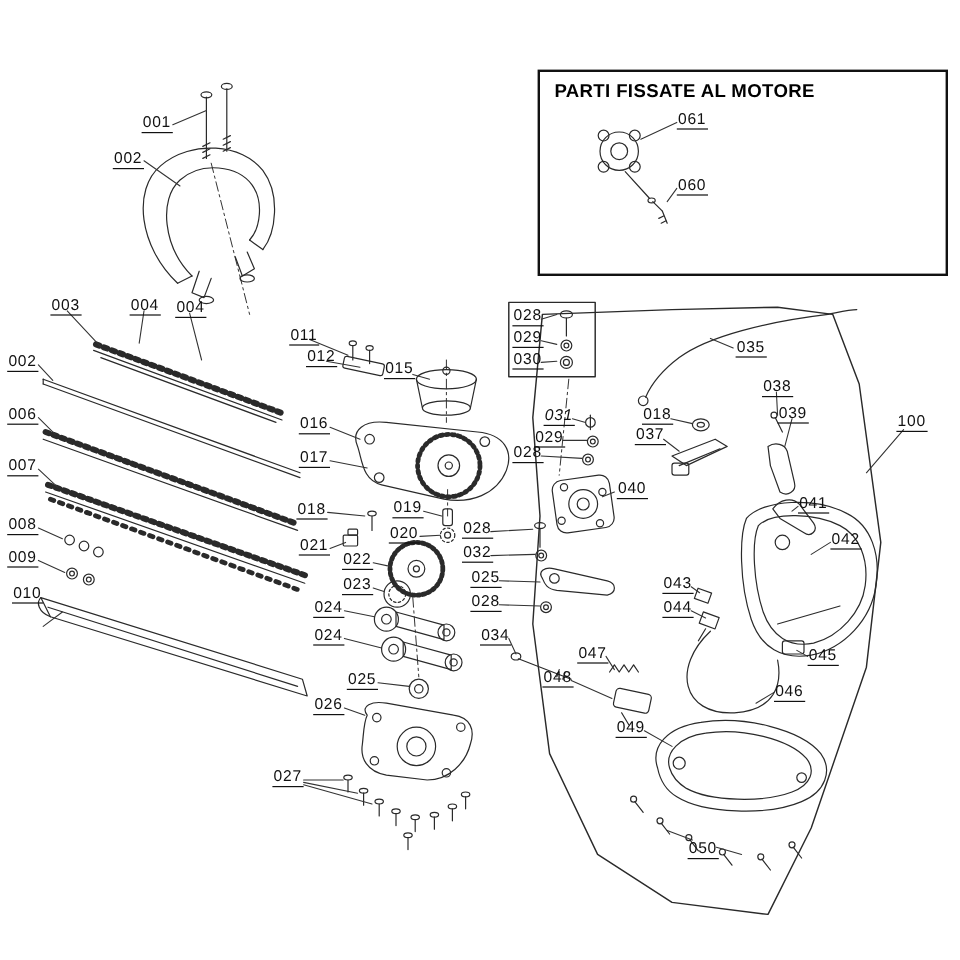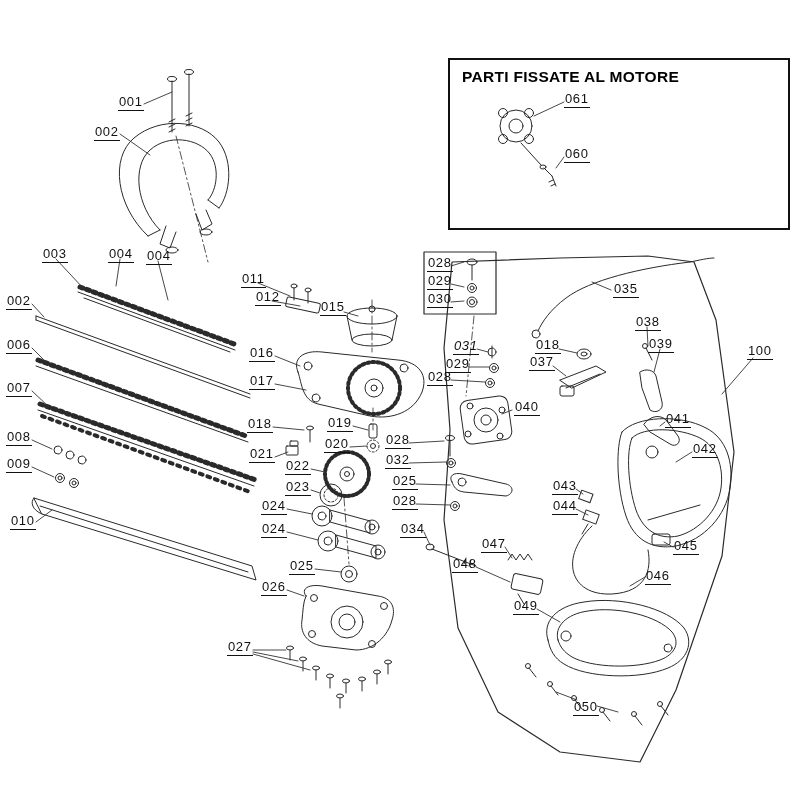--- a/index.html
+++ b/index.html
@@ -457,7 +457,7 @@
       <span class="part-label" style="left: 6px; top: 381px;">007</span>
       <span class="part-label" style="left: 6px; top: 430px;">008</span>
       <span class="part-label" style="left: 6px; top: 457px;">009</span>
-      <span class="part-label" style="left: 10px; top: 514px;">010</span>
+      <span class="part-label" style="left: 10px; top: 487px;">010</span>
       <span class="part-label" style="left: 320px; top: 300px;">015</span>
       <span class="part-label" style="left: 249px; top: 346px;">016</span>
       <span class="part-label" style="left: 249px; top: 374px;">017</span>

